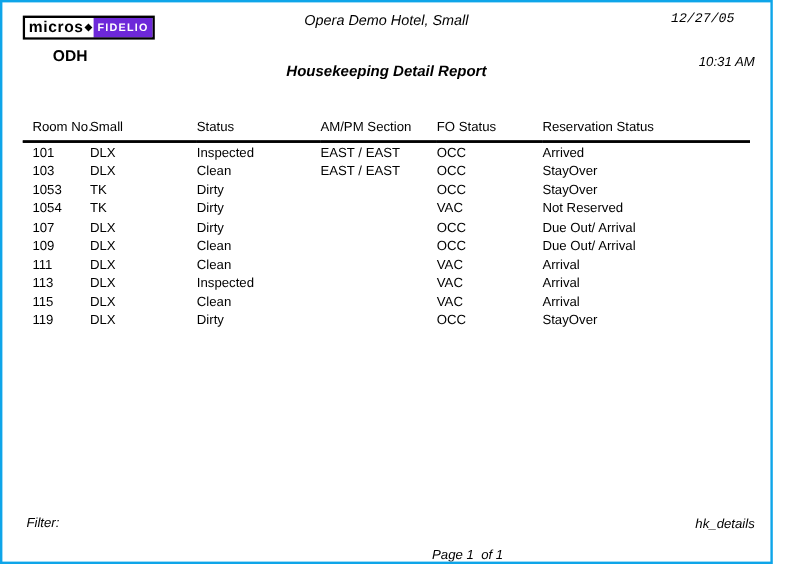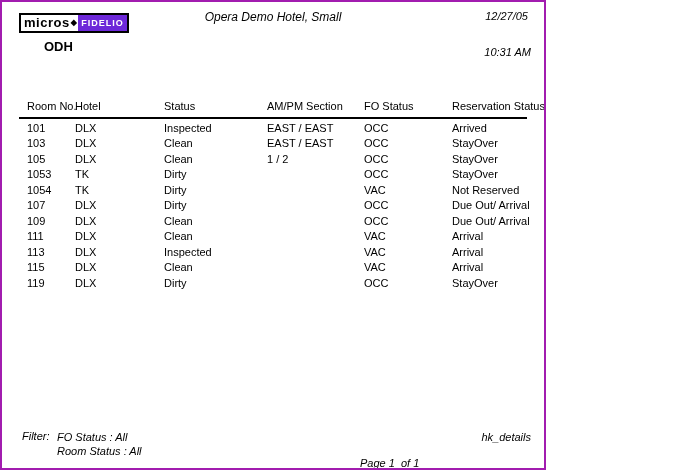--- a/index.html
+++ b/index.html
@@ -5,10 +5,10 @@
   html, body { margin: 0; padding: 0; background: #ffffff; }
   .page {
     position: relative;
-    width: 546px;
+    width: 644px;
     height: 470px;
     box-sizing: border-box;
-    border: 2px solid #a21caf;
+    border: 2px solid #0ea5e9;
     background: #ffffff;
     color: #000000;
     font-family: "Liberation Sans", sans-serif;

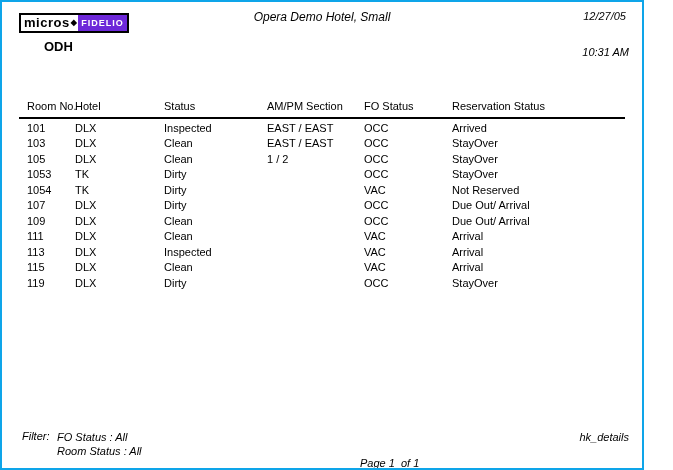--- a/index.html
+++ b/index.html
@@ -78,10 +78,11 @@
   }
   .report-date {
     position: absolute;
-    right: 16px; top: 8px;
+    right: 30px; top: 8px;
     font-style: italic;
     font-size: 11px;
     text-align: left;
+    font-family: Liberation Mono, monospace;
   }
   .report-time {
     position: absolute;

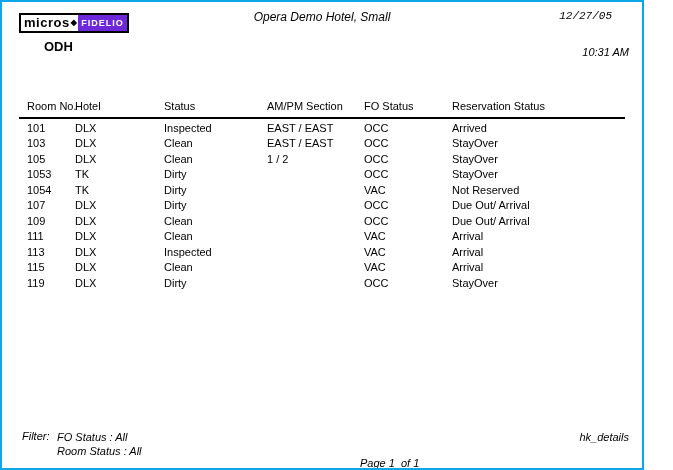--- a/index.html
+++ b/index.html
@@ -165,6 +165,7 @@
   <div class="hotel-name">Opera Demo Hotel, Small</div>
   <div class="report-date">12/27/05</div>
   <div class="report-time">10:31 AM</div>
+  <div class="report-title">Housekeeping Detail Report</div>
 
   <div class="table-wrap">
     <table>

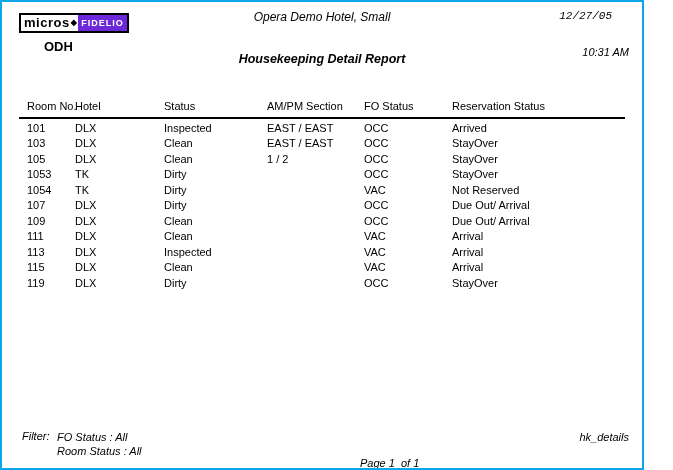--- a/index.html
+++ b/index.html
@@ -180,7 +180,7 @@
       <thead>
         <tr>
           <th>Room No.</th>
-          <th>Hotel</th>
+          <th>Small</th>
           <th>Status</th>
           <th>AM/PM Section</th>
           <th>FO Status</th>

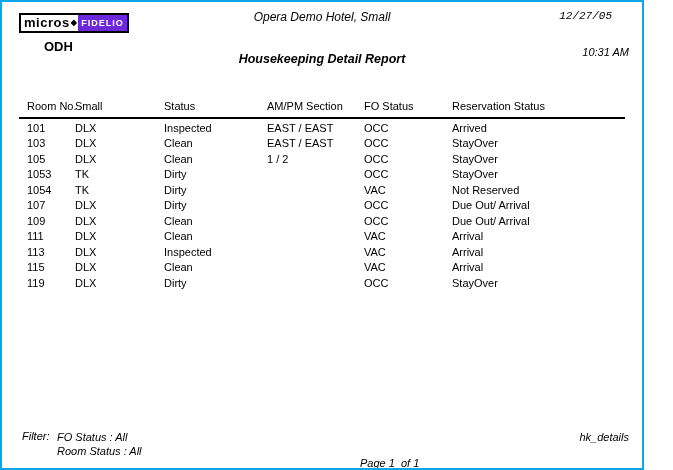--- a/index.html
+++ b/index.html
@@ -205,14 +205,6 @@
             <td>StayOver</td>
           </tr>
           <tr>
-            <td>105</td>
-            <td>DLX</td>
-            <td>Clean</td>
-            <td>1 / 2</td>
-            <td>OCC</td>
-            <td>StayOver</td>
-          </tr>
-          <tr>
             <td>1053</td>
             <td>TK</td>
             <td>Dirty</td>

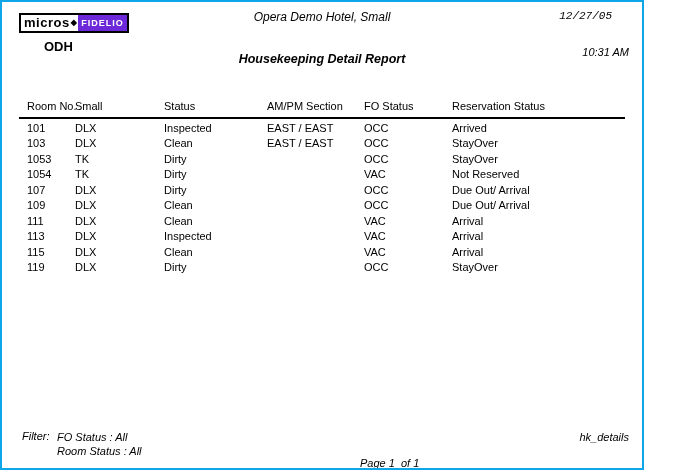--- a/index.html
+++ b/index.html
@@ -273,10 +273,6 @@
   </div>
 
   <div class="footer-filter-label">Filter:</div>
-  <div class="footer-filters">
-    <div>FO Status : All</div>
-    <div>Room Status : All</div>
-  </div>
   <div class="footer-page">Page 1  of 1</div>
   <div class="footer-file">hk_details</div>
 

